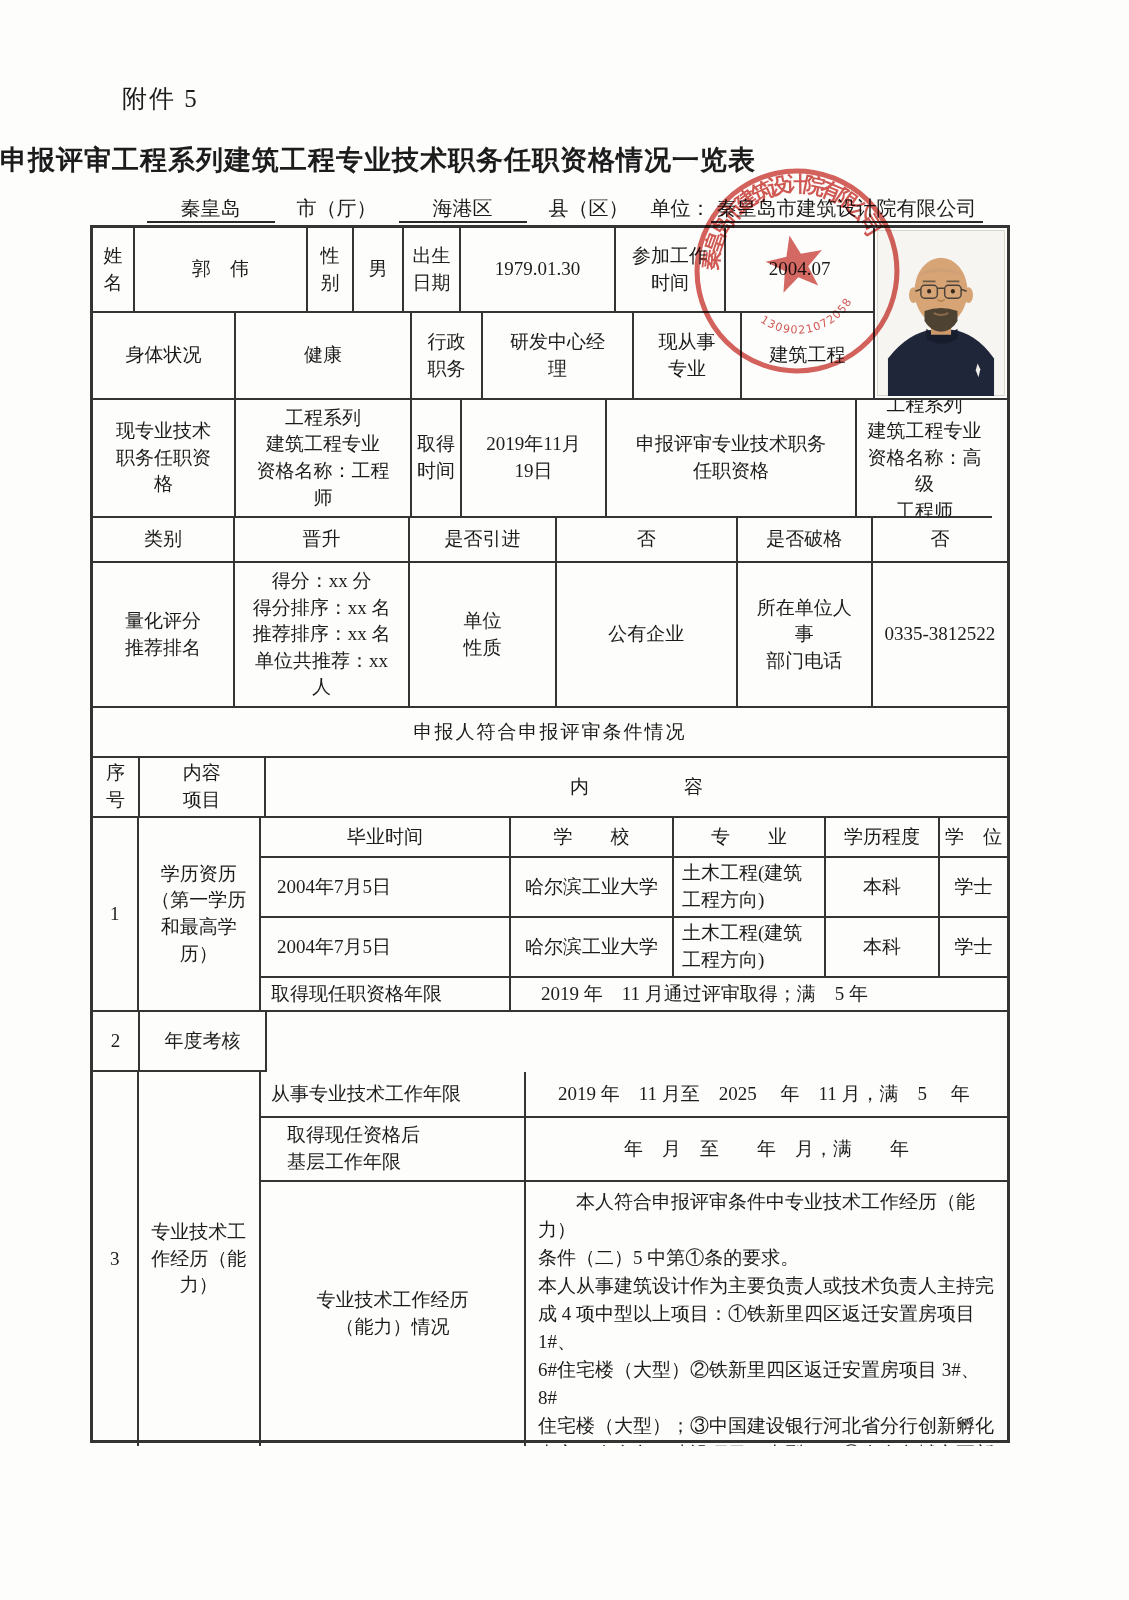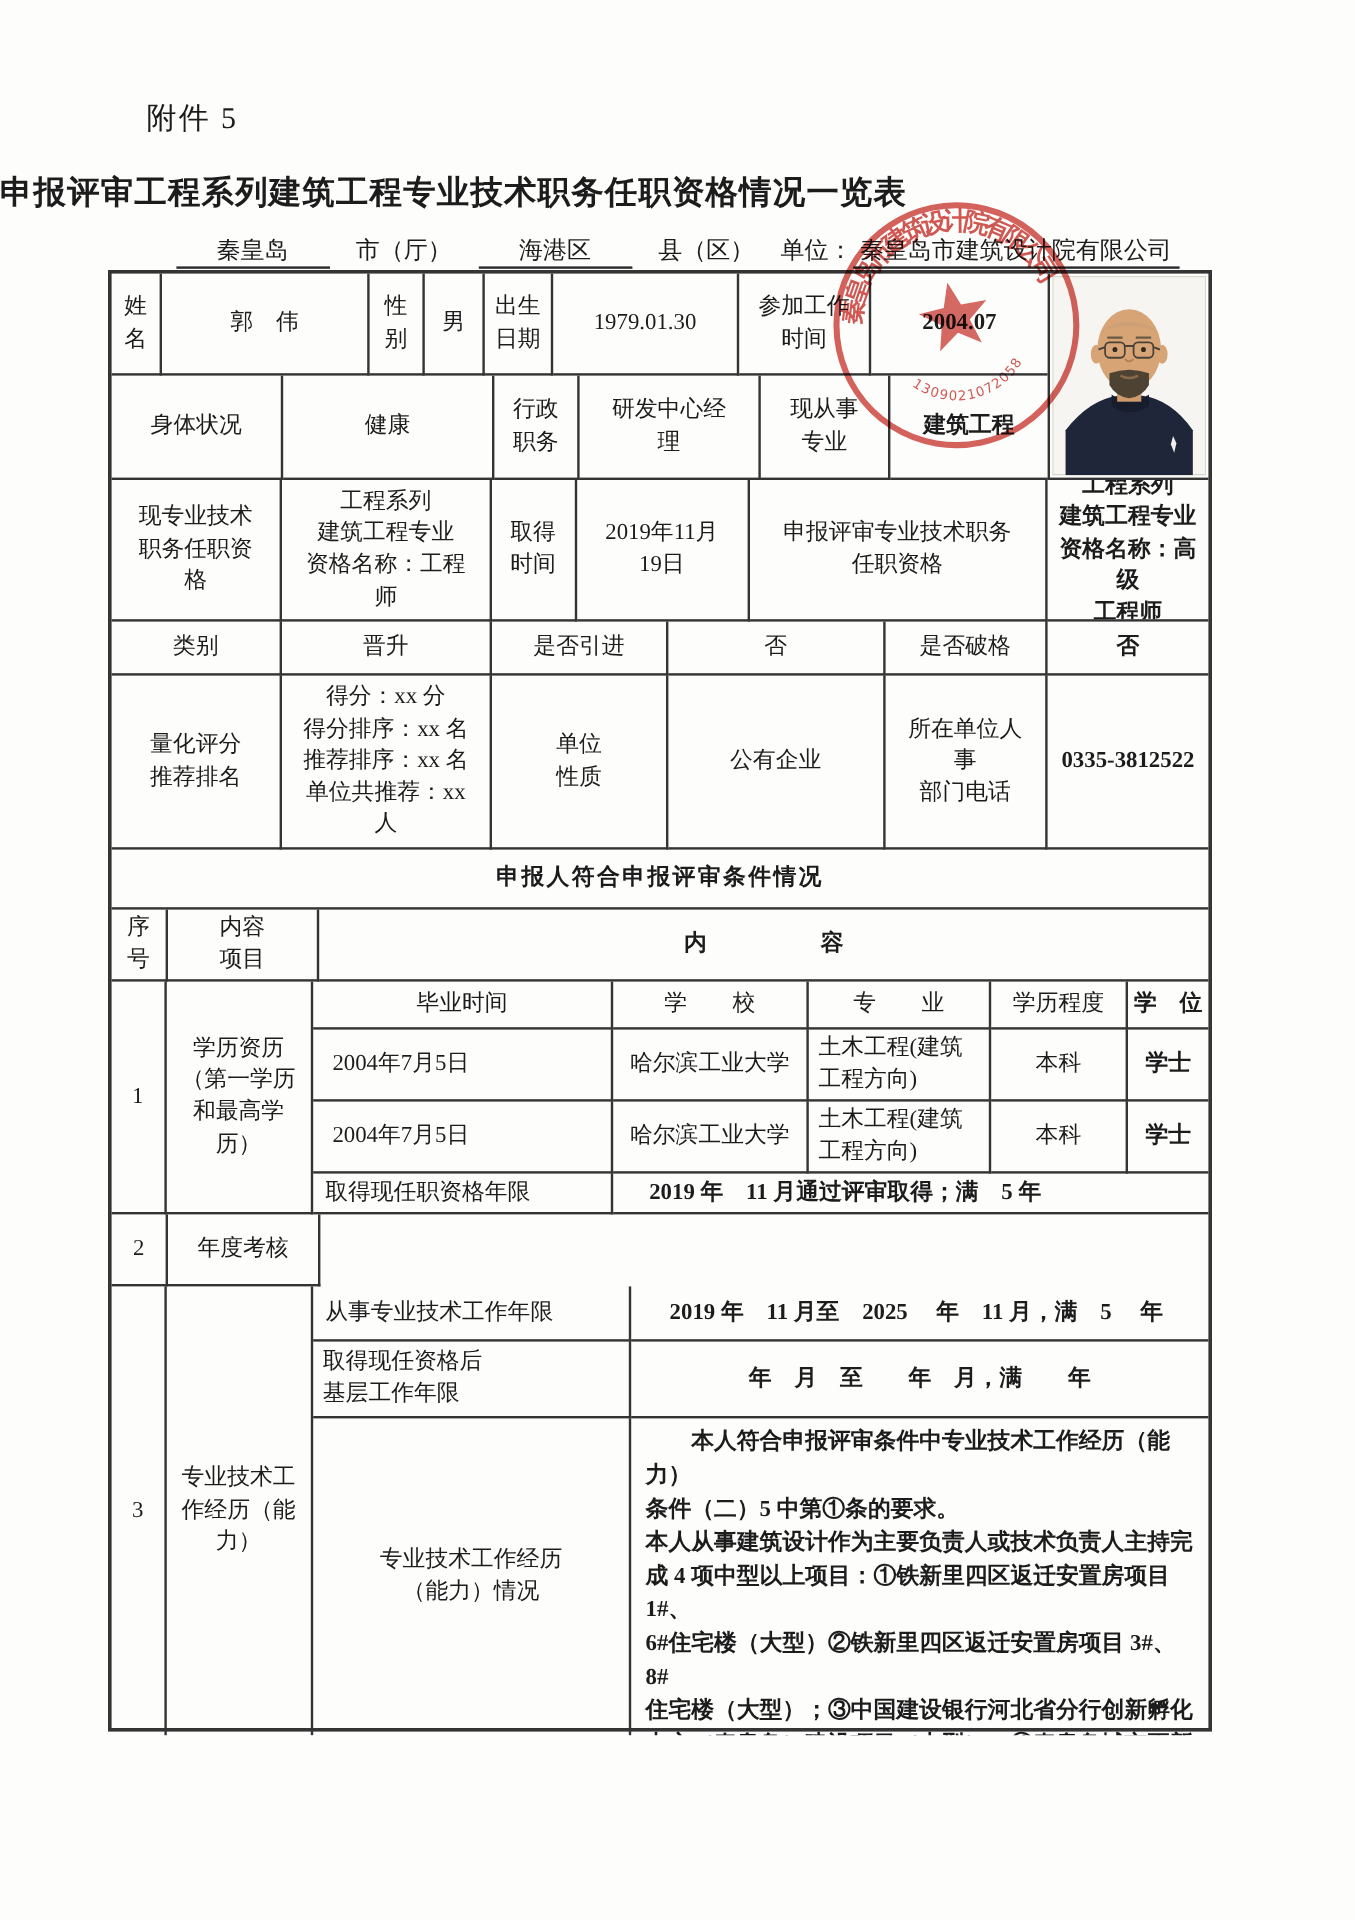--- a/index.html
+++ b/index.html
@@ -27,7 +27,7 @@
        text-align:center; font-size:19px; line-height:1.4;
        white-space:pre-line; padding:2px 4px; overflow:hidden; }
   .row > .c:last-child, .row > .col:last-child > .row > .c:last-child { }
-  .rt0 { border-right:none !important;font-weight:bold; }
+  .rt0 { border-right:none !important; }
   .bb0 { border-bottom:none !important; }
   .al { justify-content:flex-start; text-align:left; }
   .banner { letter-spacing:2px; }

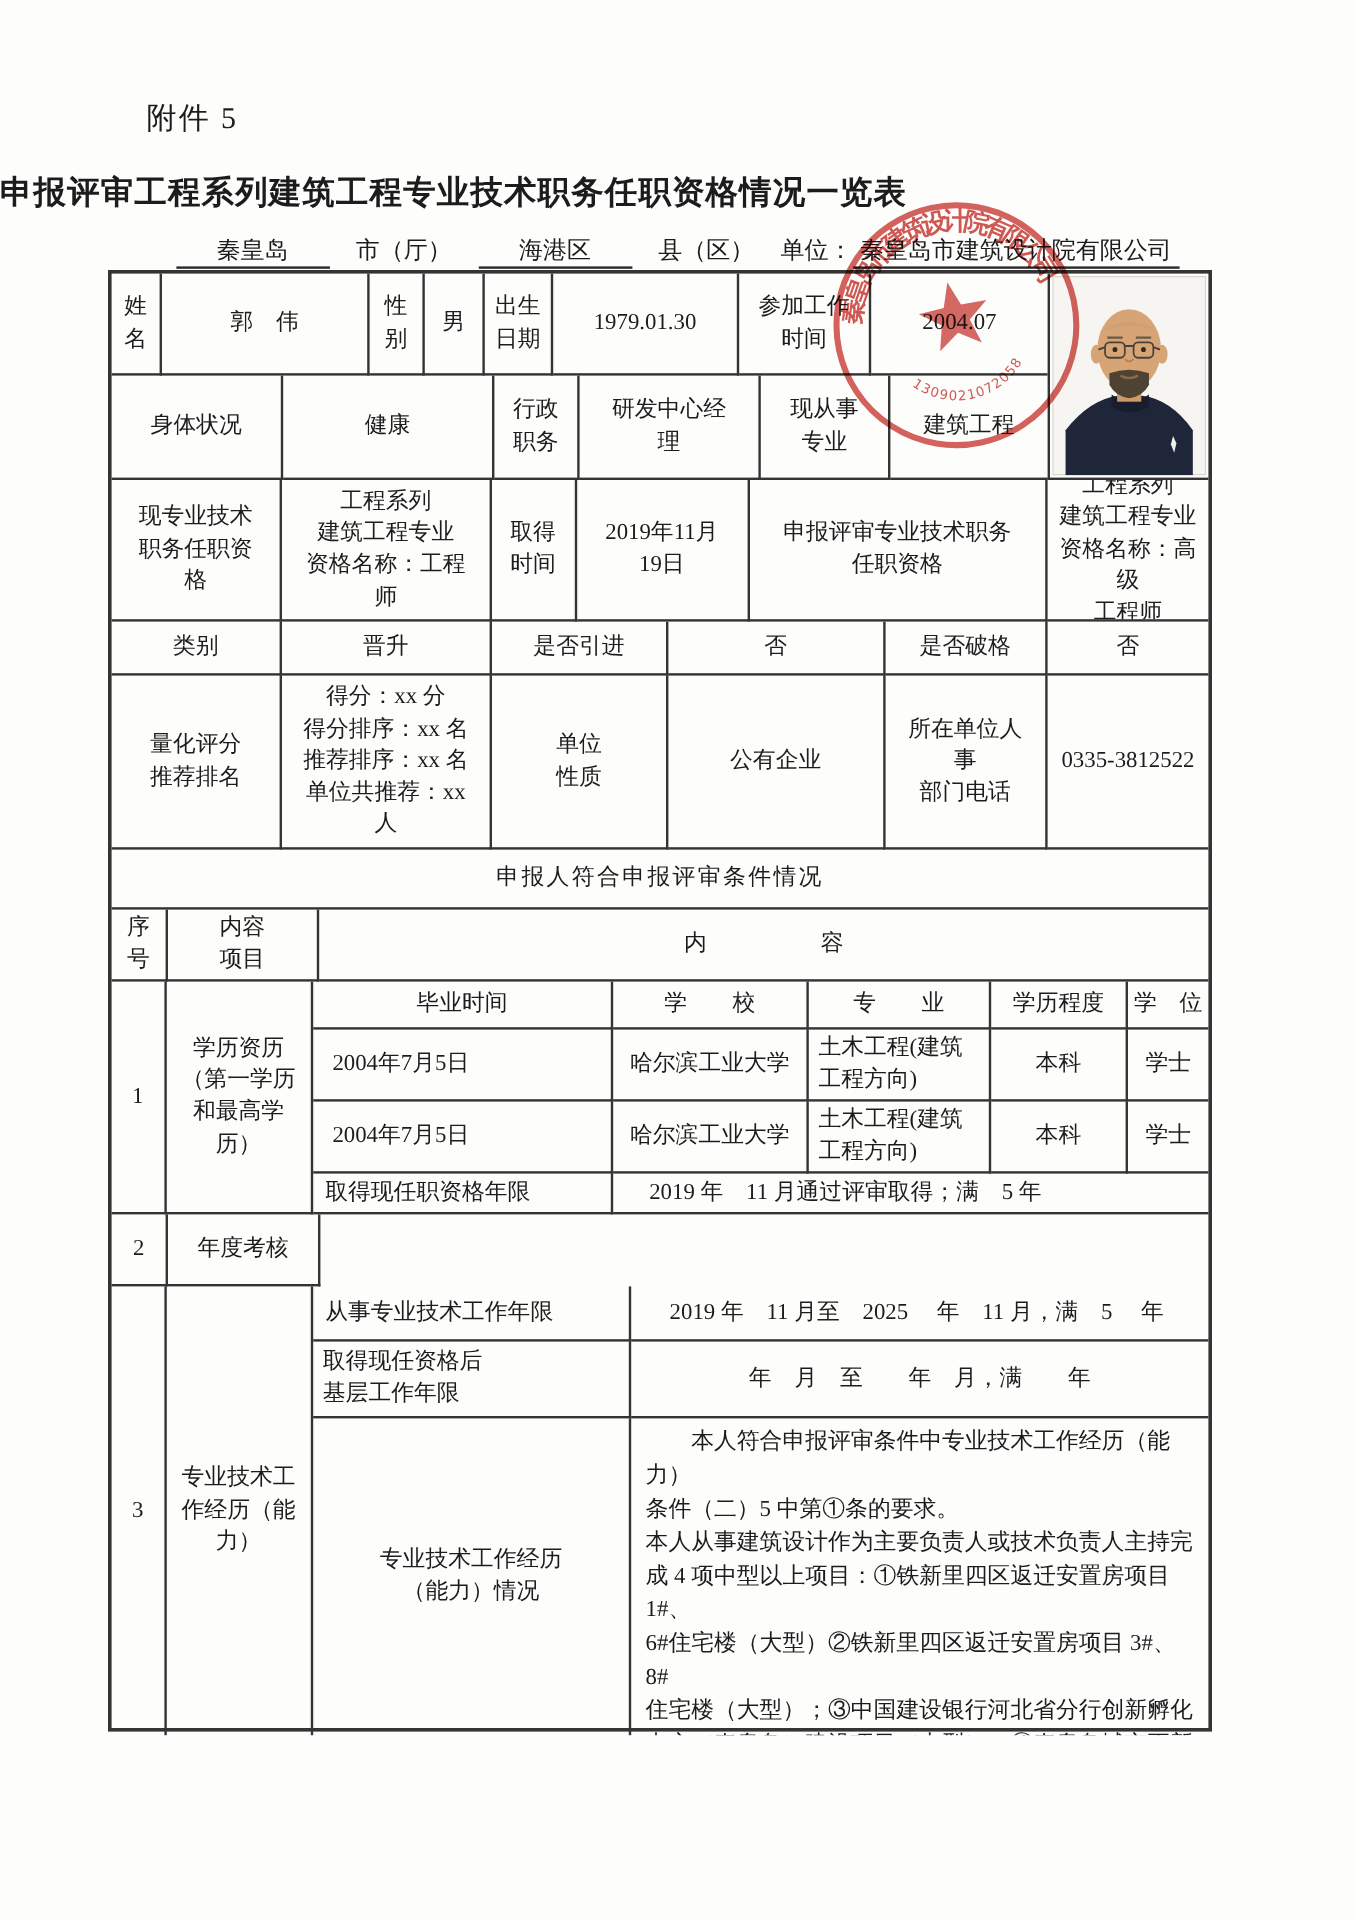--- a/index.html
+++ b/index.html
@@ -111,7 +111,7 @@
 建筑工程专业
 资格名称：工程
 师</div>
-    <div class="c" style="width:71px">取得
+    <div class="c" style="width:50px">取得
 时间</div>
     <div class="c" style="width:145px">2019年11月
 19日</div>

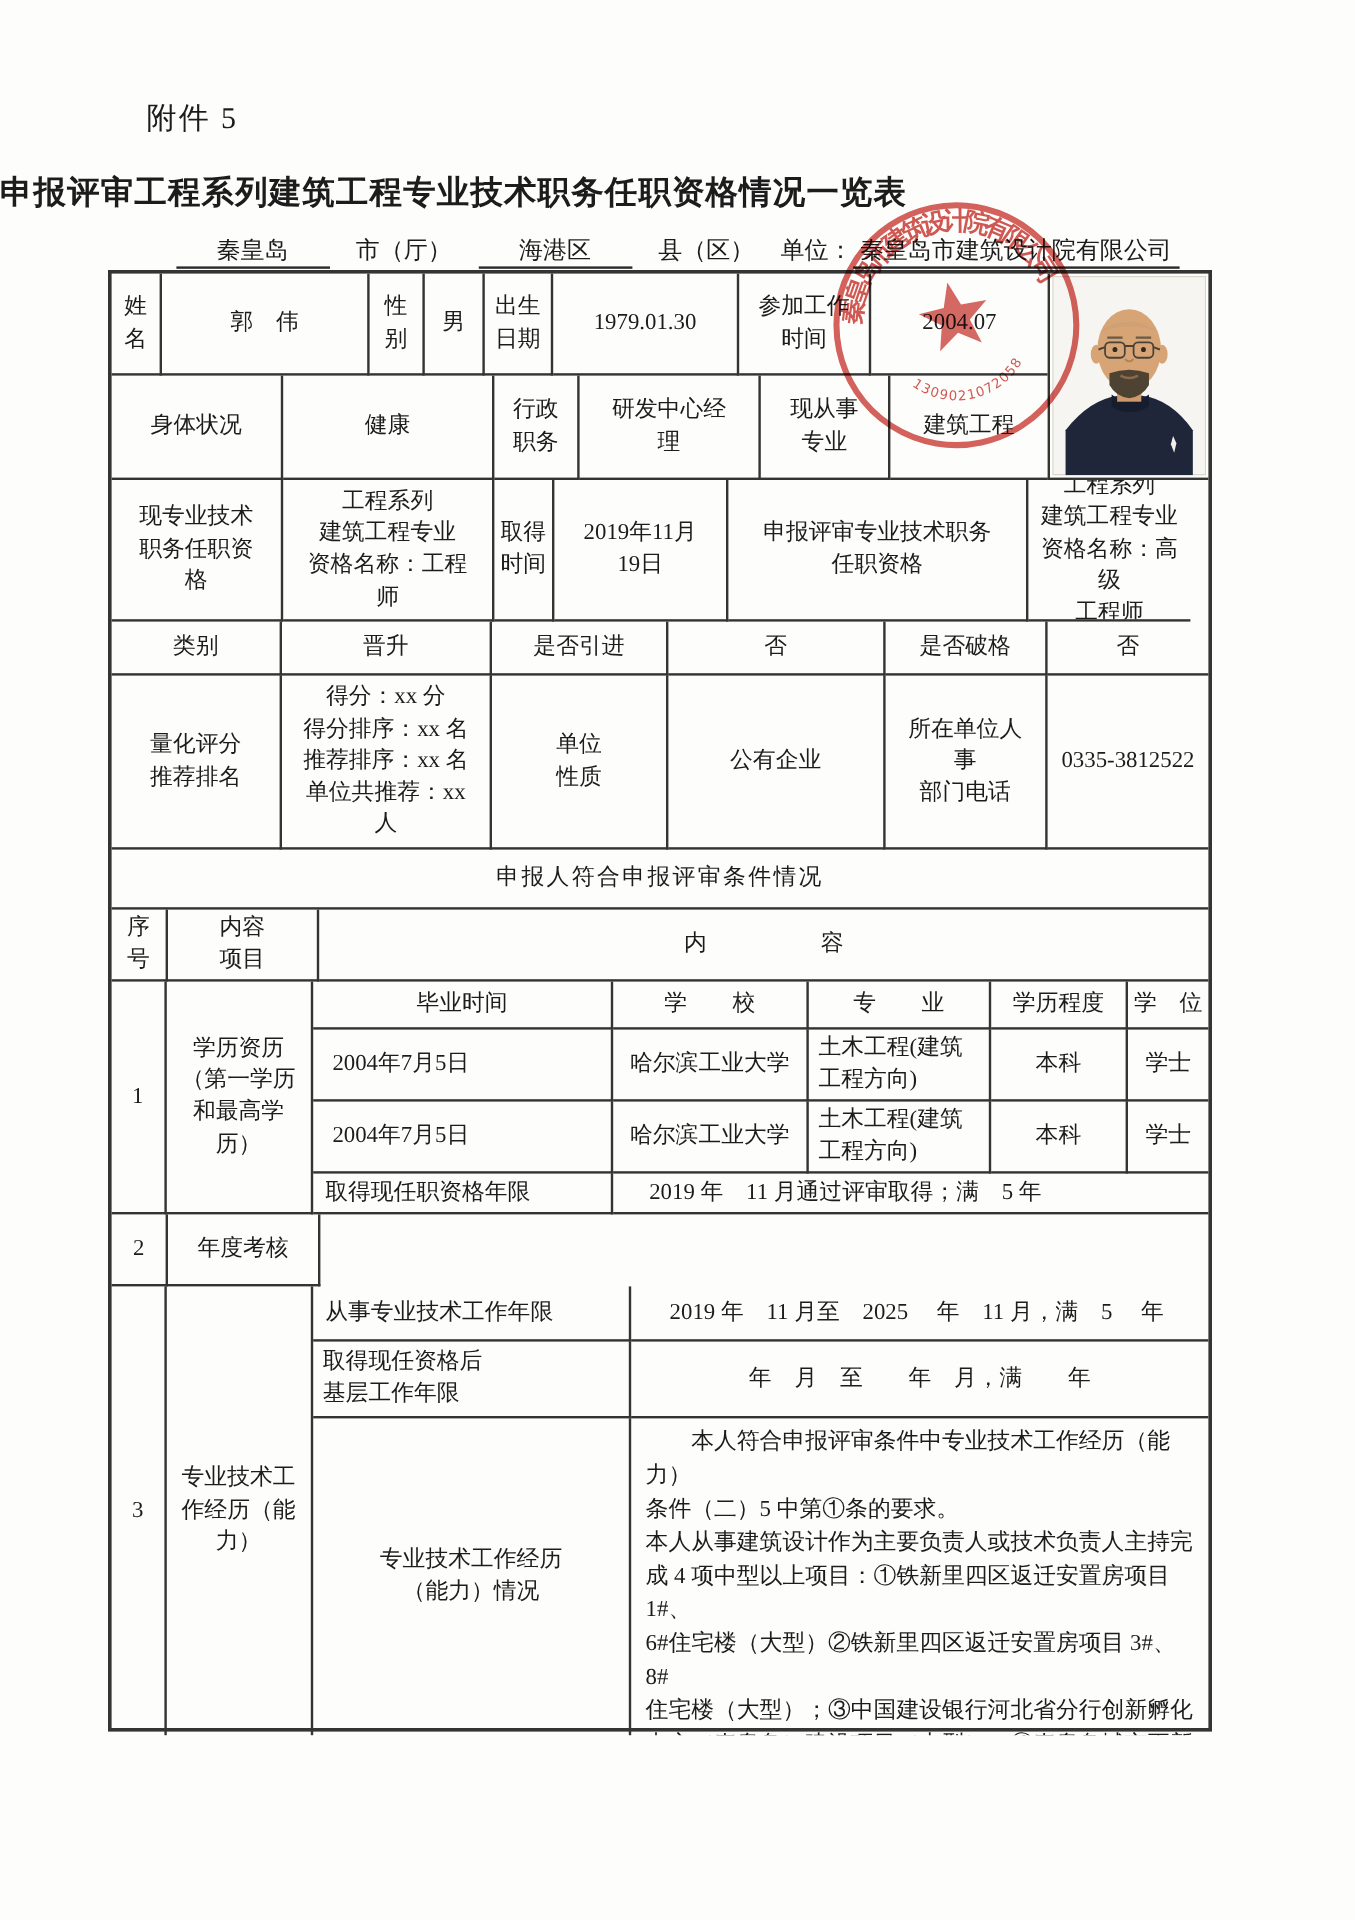--- a/index.html
+++ b/index.html
@@ -214,7 +214,7 @@
         <div class="c rt0 al" style="width:481px; padding-left:32px">2019 年　11 月至　2025　 年　11 月，满　5　 年</div>
       </div>
       <div class="row" style="height:64px">
-        <div class="c al" style="width:265px; padding-left:8px">取得现任资格后
+        <div class="c al" style="width:265px; padding-left:26px">取得现任资格后
 基层工作年限</div>
         <div class="c rt0" style="width:481px">年　月　至　　年　月，满　　年</div>
       </div>

